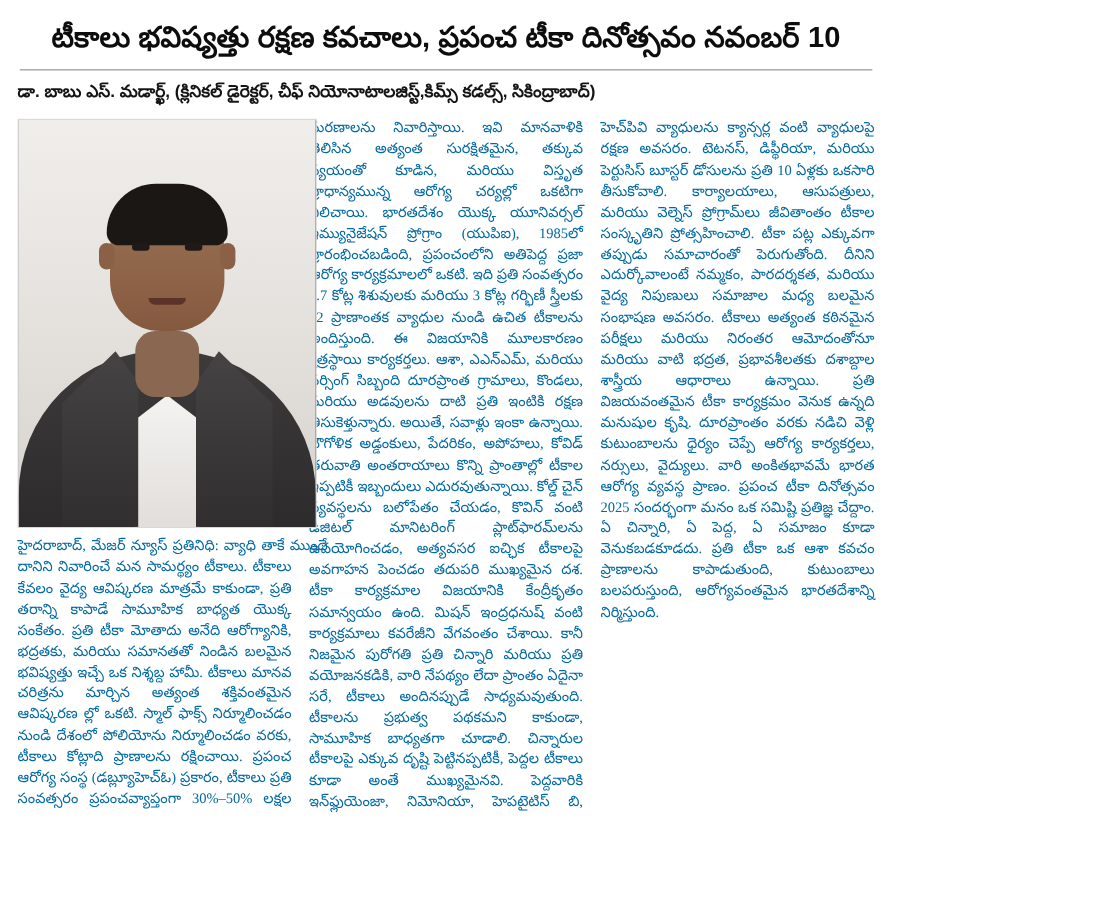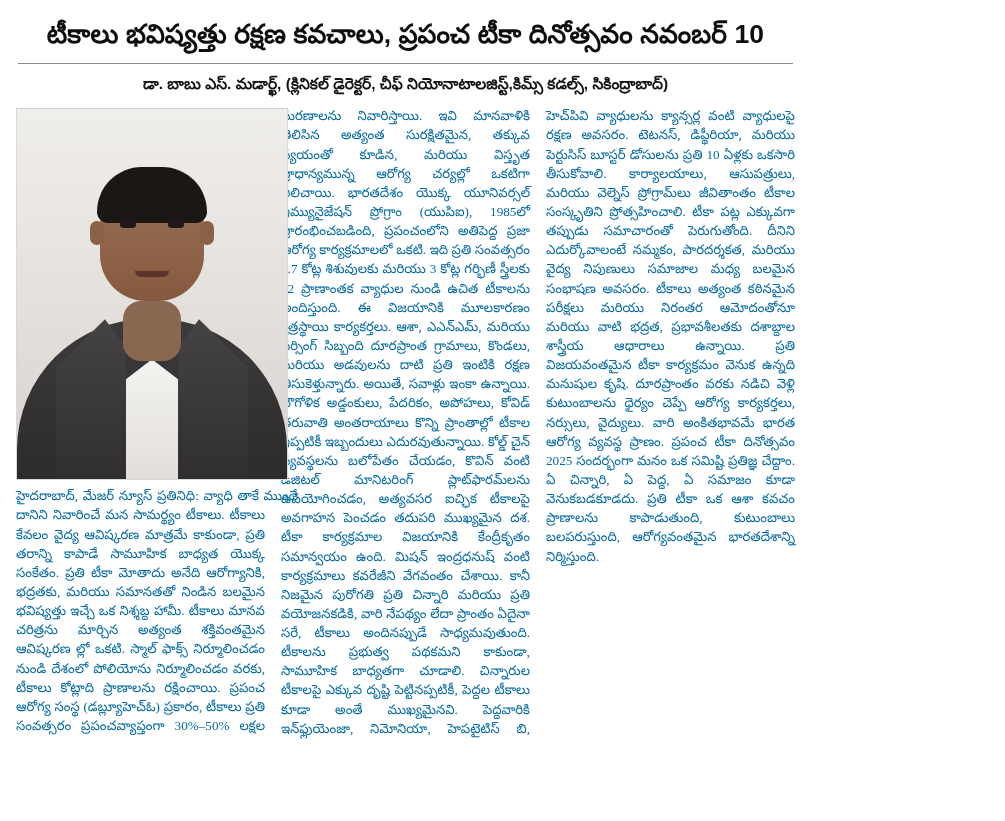--- a/index.html
+++ b/index.html
@@ -36,7 +36,6 @@
     margin: 12px 2px 10px 2px;
   }
   .byline {
-    text-align: center;
     font-size: 15.5px;
     font-weight: bold;
     color: #141414;

